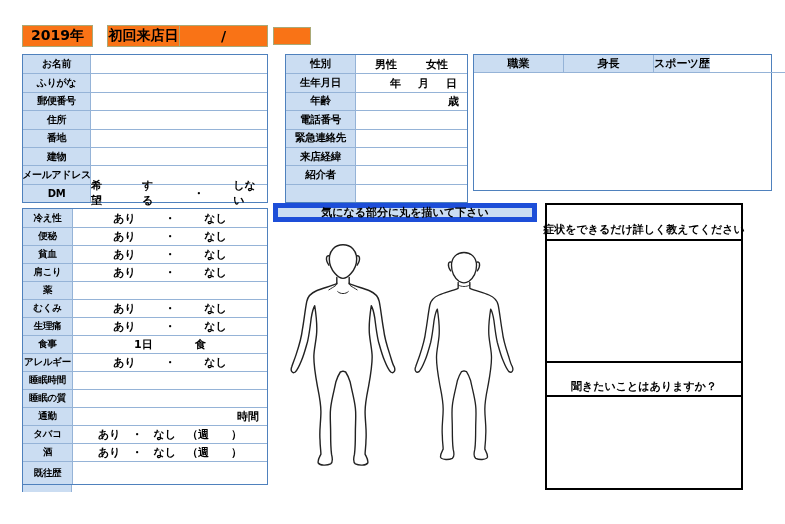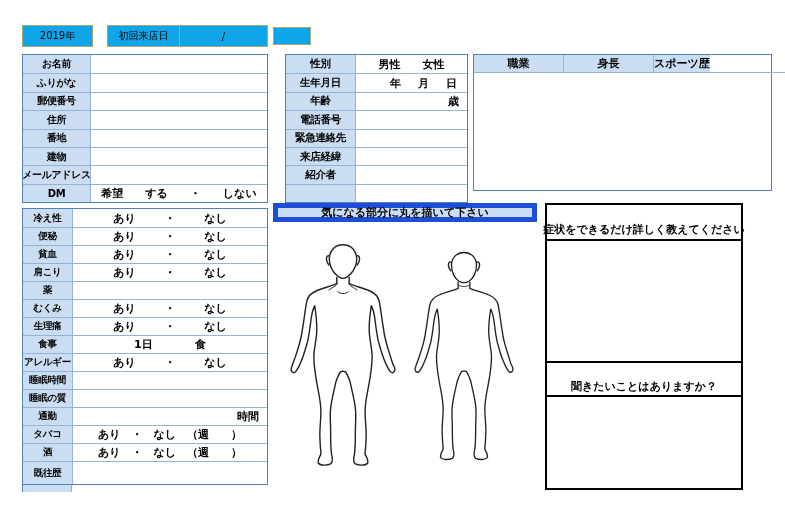--- a/index.html
+++ b/index.html
@@ -8,8 +8,8 @@
   .abs{position:absolute;box-sizing:border-box;}
 
   
-  .ybox{background:#0ea5e9;border:1px solid #A9A977;display:flex;align-items:center;justify-content:center;
-        font-weight:400;font-size:10px;}
+  .ybox{background:#f97316;border:1px solid #A9A977;display:flex;align-items:center;justify-content:center;
+        font-weight:700;font-size:14px;}
   .year-cell{left:22px;top:25px;width:71px;height:22px;}
   .visit-cell{left:107px;top:25px;width:161px;height:22px;padding:0;}
   .visit-label{width:71px;height:100%;display:flex;align-items:center;justify-content:center;border-right:1px solid #A9A977;}

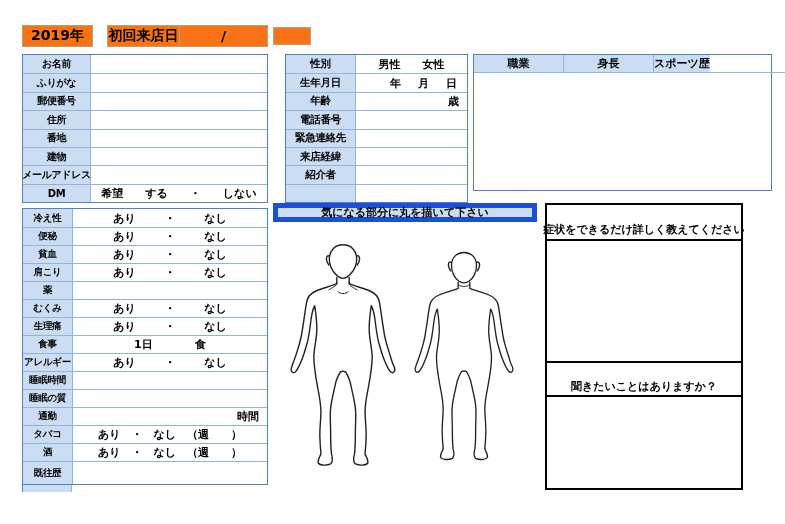--- a/index.html
+++ b/index.html
@@ -42,7 +42,7 @@
   
   .spread{justify-content:space-around;padding:0 26px;}
   .spread2{justify-content:space-around;padding:0 40px;}
-  .centergap{justify-content:center;gap:22px;}
+  .centergap{justify-content:center;gap:29px;}
   .rightgap{justify-content:flex-end;gap:17px;padding-right:10px;}
   .right{justify-content:flex-end;padding-right:8px;}
   .weekrow{justify-content:center;gap:11px;}

